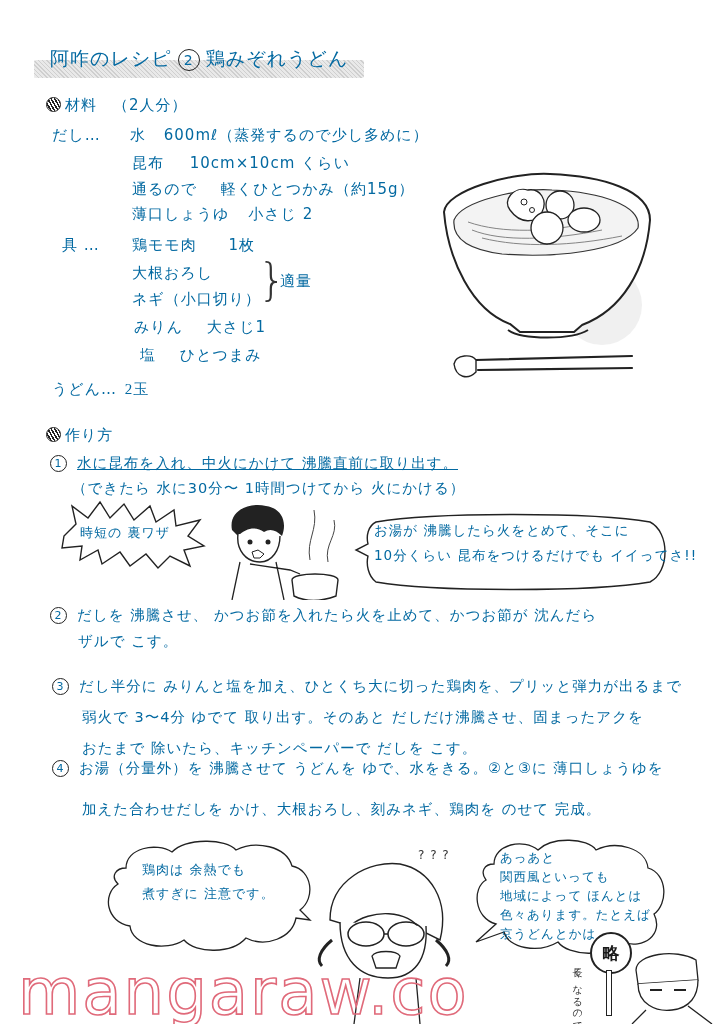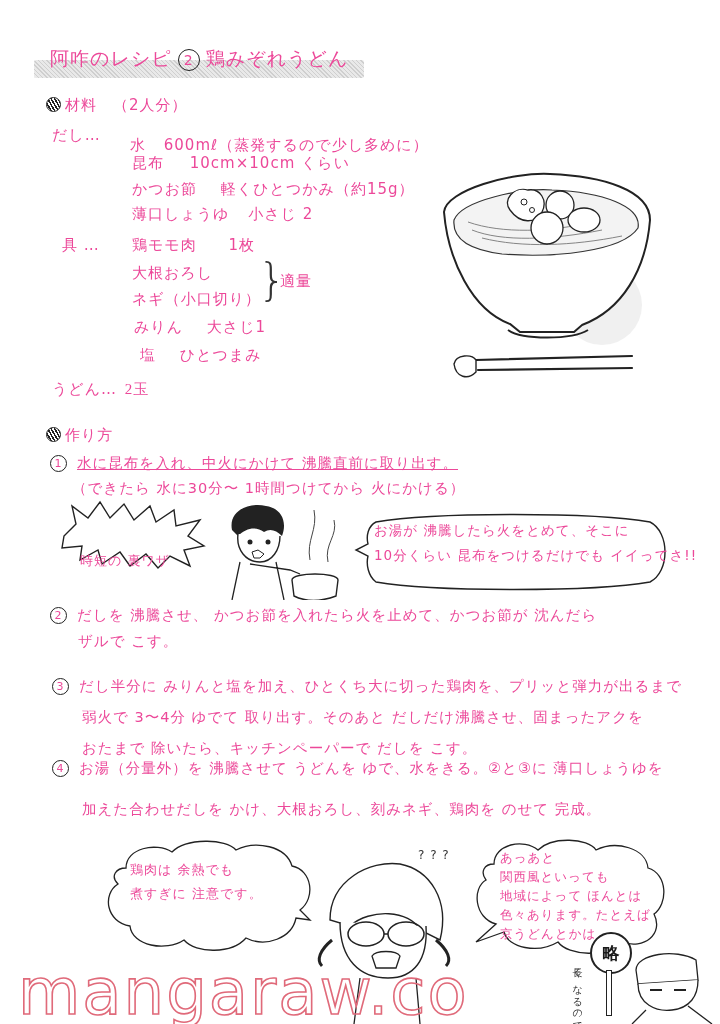--- a/index.html
+++ b/index.html
@@ -6,7 +6,7 @@
     body { width:720px; height:1024px; position:relative; overflow:hidden;
            font-family:"DejaVu Sans", sans-serif; color:#1a1a1a; }
     .abs { position:absolute; }
-    .hand { font-family:"DejaVu Sans", sans-serif; color:#ec4899; white-space:nowrap; letter-spacing:1px; }
+    .hand { font-family:"DejaVu Sans", sans-serif; color:#0369a1; white-space:nowrap; letter-spacing:1px; }
 
     
     .title-band { left:34px; top:60px; width:330px; height:18px; background:repeating-linear-gradient(45deg,#cfcfcf 0 1px,#e9e9e9 1px 3px); border-radius:2px; }

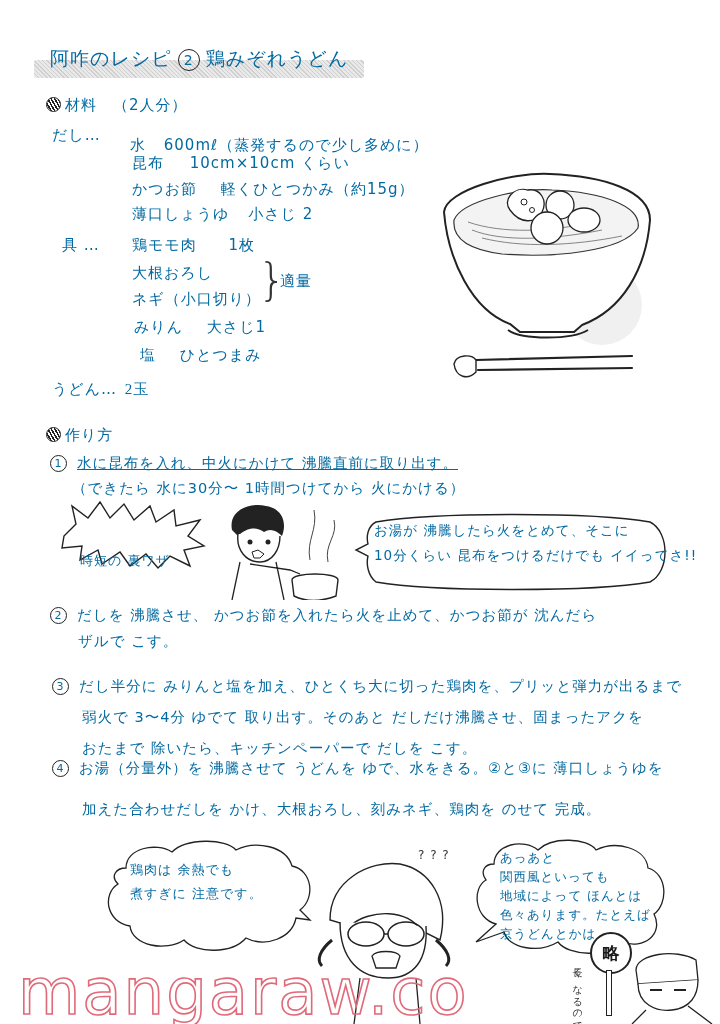--- a/index.html
+++ b/index.html
@@ -42,7 +42,7 @@
 </div>
 
 <div class="abs hand ing" style="left:52px; top:126px;">だし…</div>
-<div class="abs hand ing" style="left:130px; top:136px;">
+<div class="abs hand ing" style="left:130px; top:126px;">
   <span>水</span>
   <span style="margin-left:12px;">600mℓ（蒸発するので少し多めに）</span>
 </div>

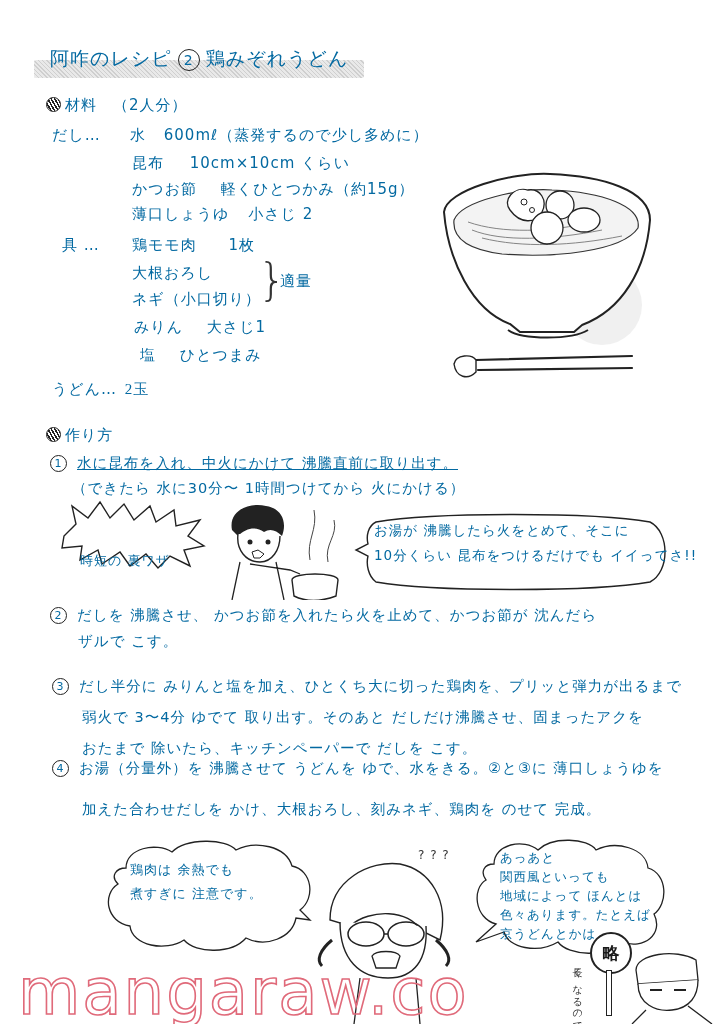--- a/index.html
+++ b/index.html
@@ -51,7 +51,7 @@
   <span style="margin-left:20px;">10cm×10cm くらい</span>
 </div>
 <div class="abs hand ing" style="left:132px; top:180px;">
-  <span>かつお節</span>
+  <span>通るので</span>
   <span style="margin-left:18px;">軽くひとつかみ（約15g）</span>
 </div>
 <div class="abs hand ing" style="left:132px; top:205px;">

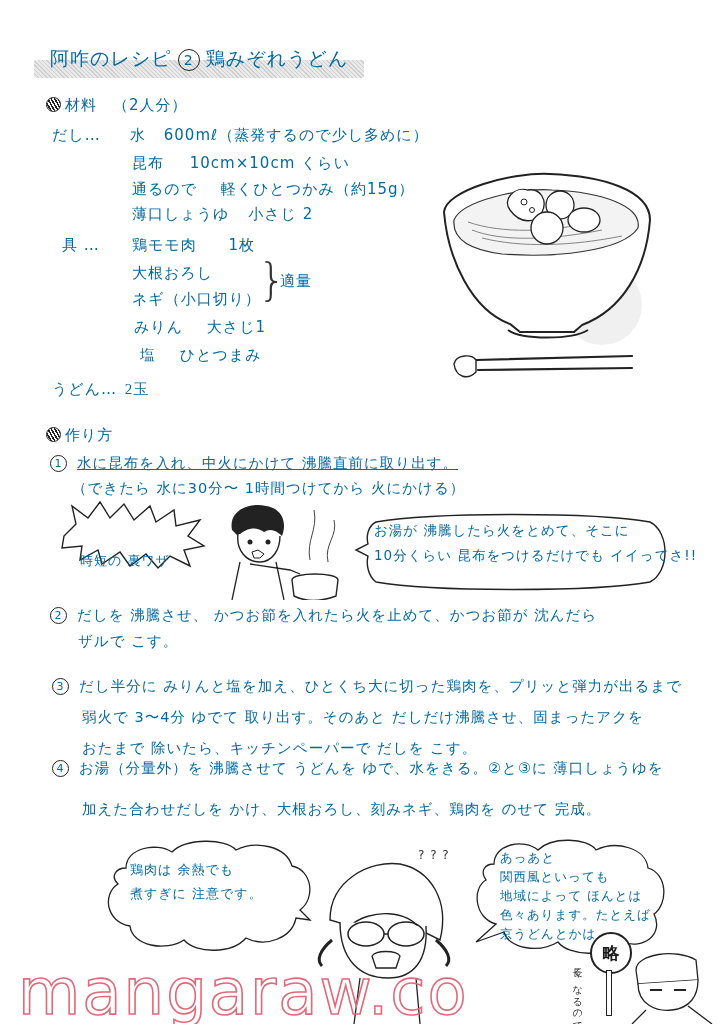--- a/index.html
+++ b/index.html
@@ -114,7 +114,7 @@
 <svg class="abs spiky" viewBox="0 0 150 70">
   <path d="M6 36 L18 24 L14 6 L30 18 L42 2 L52 18 L66 4 L76 20 L92 6 L98 22 L116 10 L118 26 L142 20 L130 36 L146 46 L126 50 L132 66 L112 56 L100 68 L88 54 L72 66 L62 52 L44 64 L40 50 L22 60 L24 46 L4 48 Z" fill="#fff" stroke="#222" stroke-width="1.4"></path>
 </svg>
-<div class="abs hand" style="left:80px; top:552px; font-size:13px;">時短の 裏ワザ</div>
+<div class="abs hand" style="left:80px; top:524px; font-size:13px;">時短の 裏ワザ</div>
 
 <svg class="abs" style="left:210px; top:500px;" width="140" height="100" viewBox="0 0 140 100">
   <path d="M22 30 C 18 10, 40 2, 56 6 C 70 8, 78 20, 72 36 C 66 30, 60 28, 54 32 C 46 26, 36 28, 28 36 Z" fill="#222"></path>

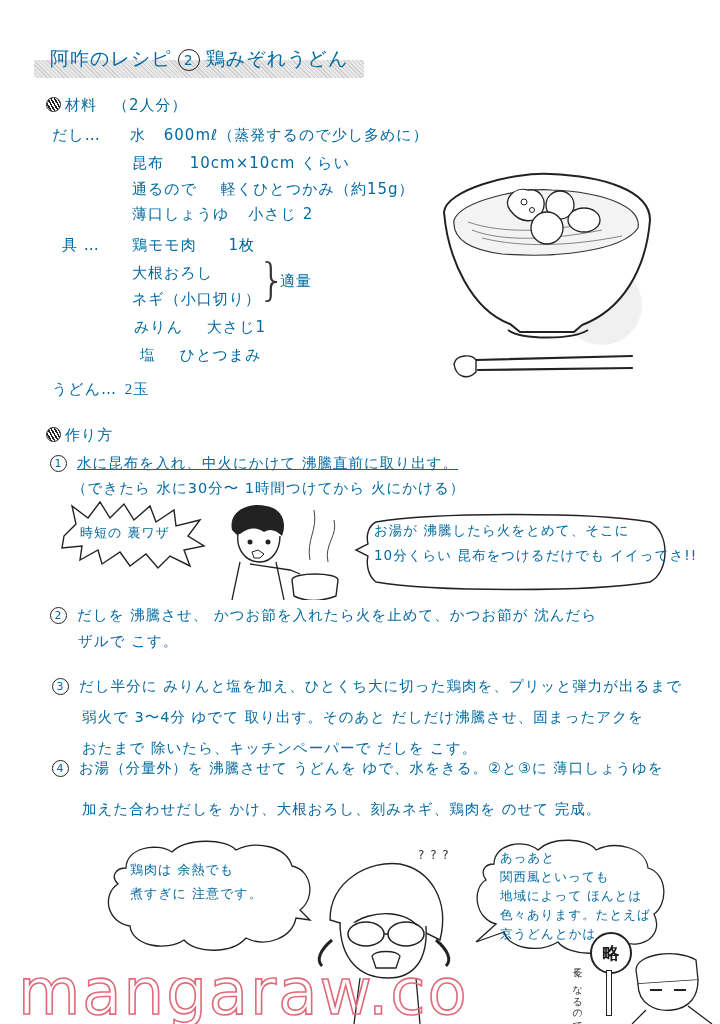--- a/index.html
+++ b/index.html
@@ -154,7 +154,7 @@
 <svg class="abs" style="left:96px; top:838px;" width="240" height="120" viewBox="0 0 240 120">
   <path d="M30 30 C 30 10, 60 4, 76 14 C 90 0, 130 0, 140 12 C 160 2, 190 8, 196 28 C 216 32, 220 60, 204 72 L 214 82 L 200 80 C 196 100, 170 110, 150 100 C 136 116, 100 116, 88 102 C 70 114, 36 108, 34 88 C 10 84, 6 56, 22 46 C 14 38, 20 30, 30 30 Z" fill="#fff" stroke="#222" stroke-width="1.3"></path>
 </svg>
-<div class="abs hand cloud-text" style="left:130px; top:858px;">
+<div class="abs hand cloud-text" style="left:142px; top:858px;">
   <div>鶏肉は 余熱でも</div>
   <div>煮すぎに 注意です。</div>
 </div>

